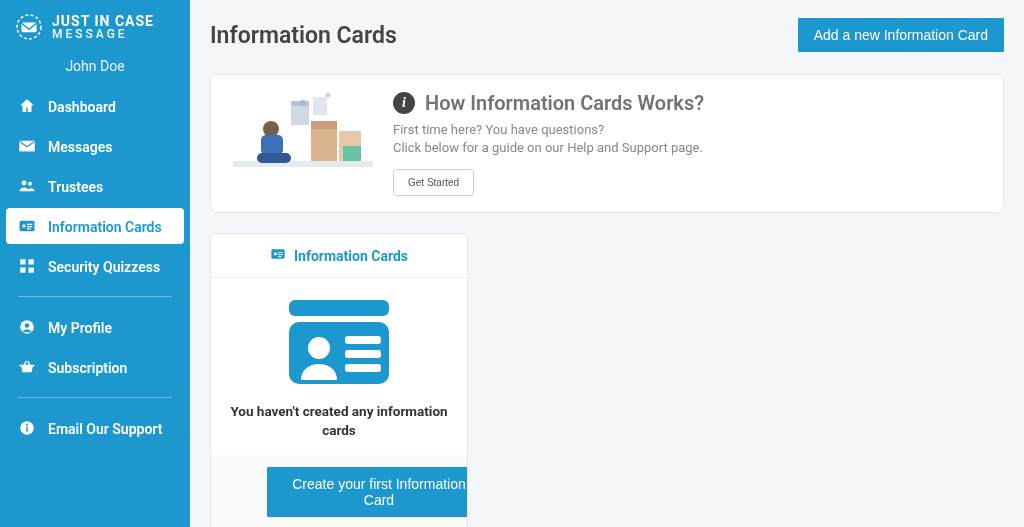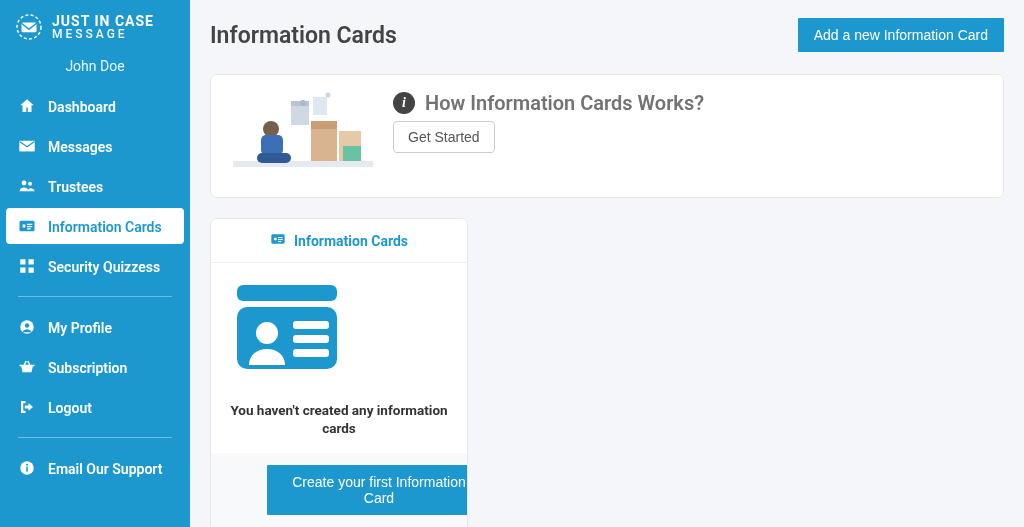--- a/index.html
+++ b/index.html
@@ -351,6 +351,10 @@
           <span class="circle-info">i</span>
           <h2 class="banner-title">How Information Cards Works?</h2>
         </div>
+        <div class="banner-text">
+          <div>First time here? You have questions?</div>
+          <div>Click below for a guide on our Help and Support page.</div>
+        </div>
         <button class="btn-light">Get Started</button>
       </div>
     </section>

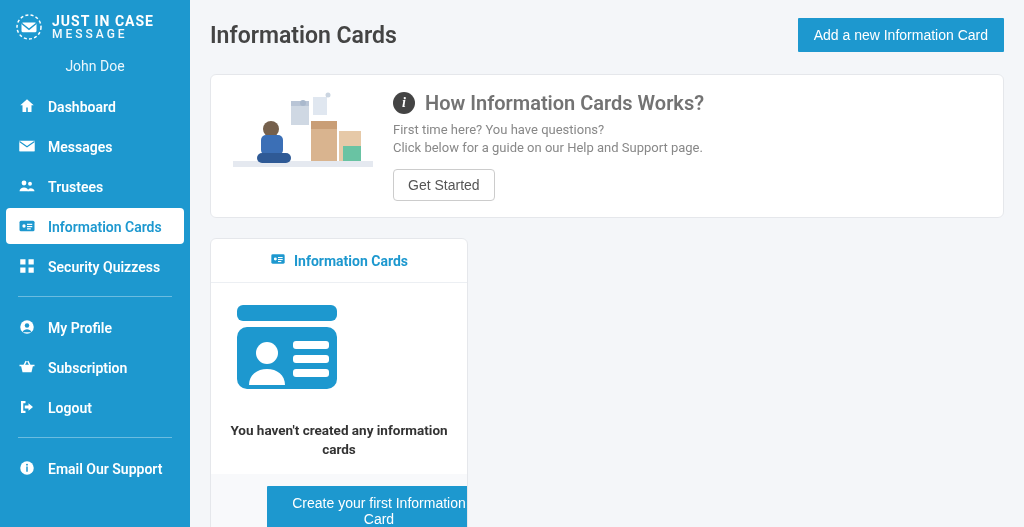--- a/index.html
+++ b/index.html
@@ -103,7 +103,7 @@
     border: 1px solid #ccc;
     padding: 7px 14px;
     border-radius: 4px;
-    font-size: 14px;
+    font-size: 10px;
     cursor: pointer;
   }
 

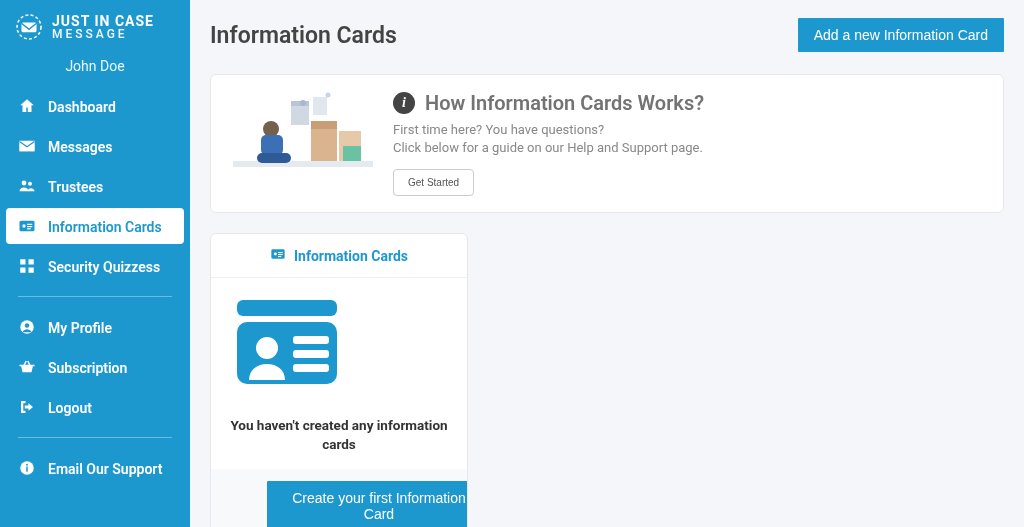--- a/index.html
+++ b/index.html
@@ -296,15 +296,6 @@
         </span>
         <span>Subscription</span>
       </div>
-      <div class="nav-item">
-        <span class="ico">
-          <svg viewBox="0 0 24 24" width="18" height="18" fill="currentColor">
-              <path d="M10 4h-6v16h6v-3H7V7h3z"></path>
-              <path d="M14 7l6 5-6 5v-3H9v-4h5z"></path>
-            </svg>
-        </span>
-        <span>Logout</span>
-      </div>
 
       <div class="nav-sep"></div>
 

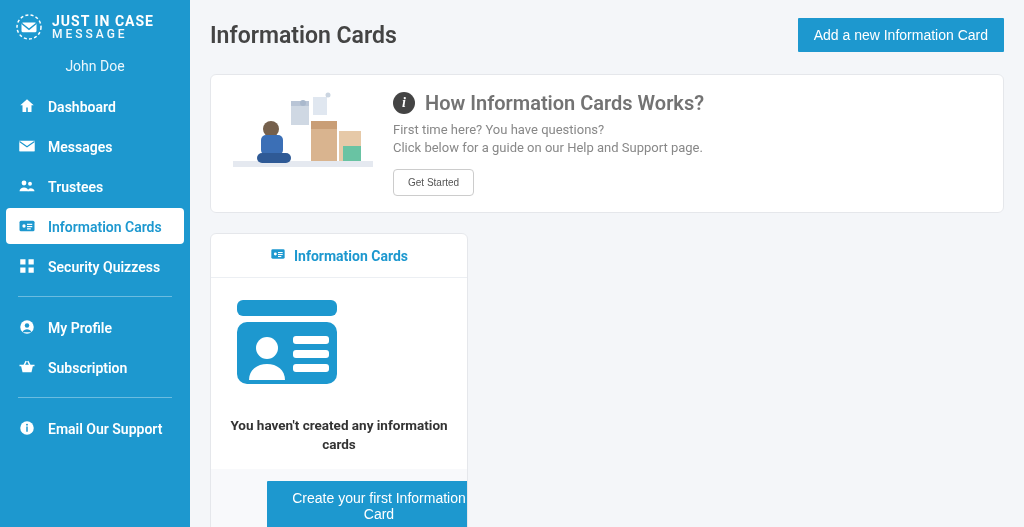--- a/index.html
+++ b/index.html
@@ -179,7 +179,8 @@
     padding: 20px 16px 16px 16px;
     display: flex;
     flex-direction: column;
-    gap: 28px;
+    align-items: center;
+    gap: 14px;
   }
   .big-card-icon { width: 120px; height: 90px; }
   .empty-text {

